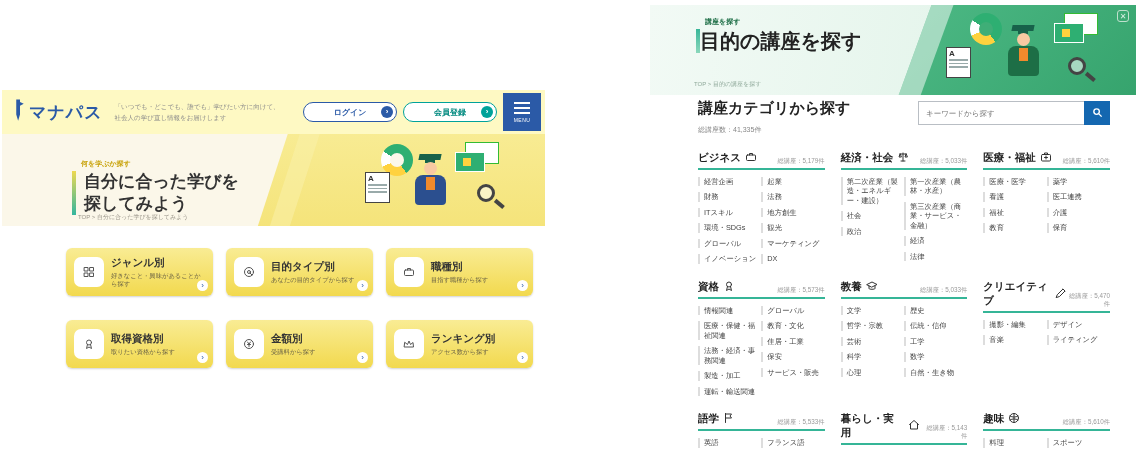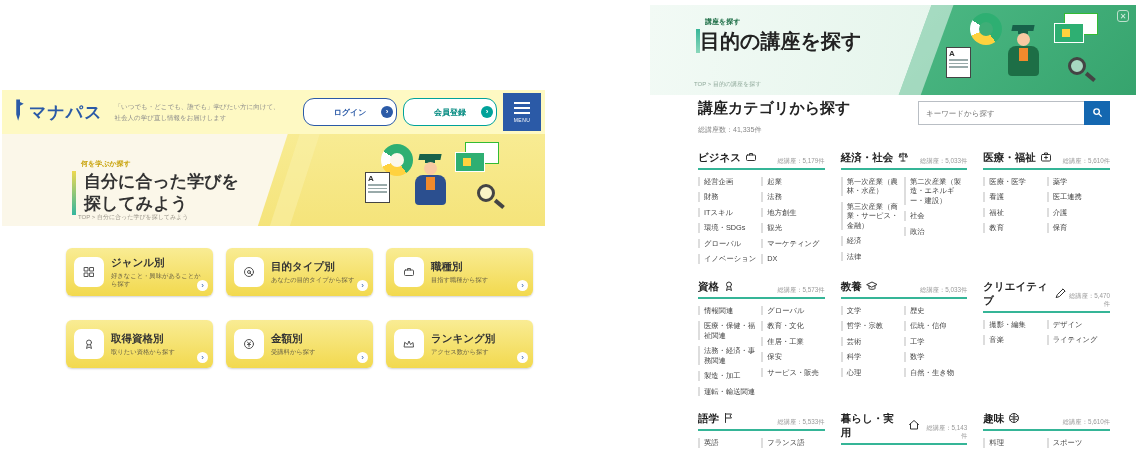--- a/index.html
+++ b/index.html
@@ -13,7 +13,7 @@
   .logo-text{font-size:17px;font-weight:bold;color:#2b5aa7;letter-spacing:1px;}
   .tagline{margin-left:12px;font-size:6.5px;color:#8a8a8a;line-height:1.7;flex:1;}
   .header-actions{display:flex;gap:6px;align-items:center;}
-  .pill{width:94px;height:28px;border-radius:11px;border:1.5px solid;background:#fff;
+  .pill{width:94px;height:20px;border-radius:11px;border:1.5px solid;background:#fff;
         display:flex;align-items:center;justify-content:center;font-size:8px;font-weight:bold;
         position:relative;cursor:pointer;}
   .pill .arrow{position:absolute;right:3px;width:12px;height:12px;border-radius:50%;color:#fff;

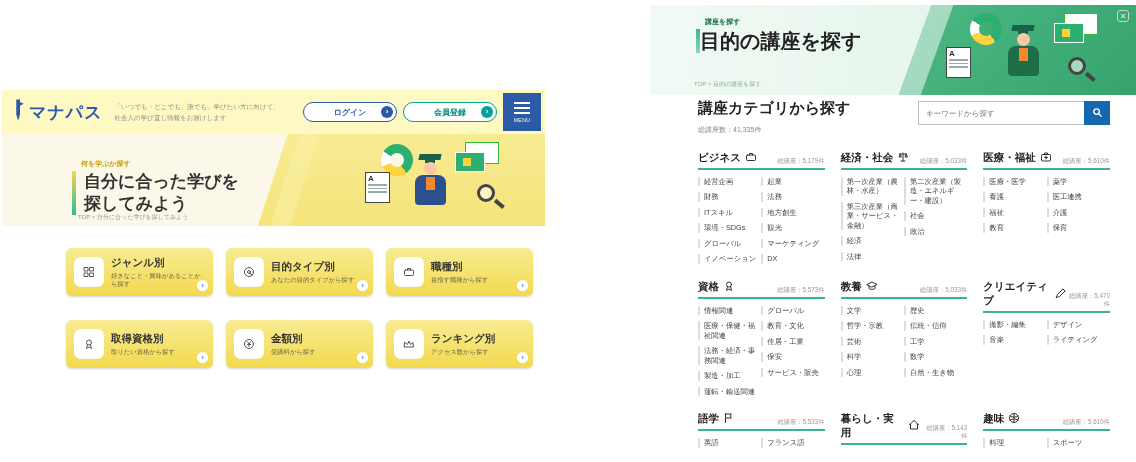--- a/index.html
+++ b/index.html
@@ -365,15 +365,15 @@
             </div>
             <div class="cat-cols">
               <div class="cat-col">
+                <div class="cat-item">第二次産業（製造・エネルギー・建設）</div>
+                <div class="cat-item">社会</div>
+                <div class="cat-item">政治</div>
+              </div>
+              <div class="cat-col">
                 <div class="cat-item">第一次産業（農林・水産）</div>
                 <div class="cat-item">第三次産業（商業・サービス・金融）</div>
                 <div class="cat-item">経済</div>
                 <div class="cat-item">法律</div>
-              </div>
-              <div class="cat-col">
-                <div class="cat-item">第二次産業（製造・エネルギー・建設）</div>
-                <div class="cat-item">社会</div>
-                <div class="cat-item">政治</div>
               </div>
             </div>
           </div>

